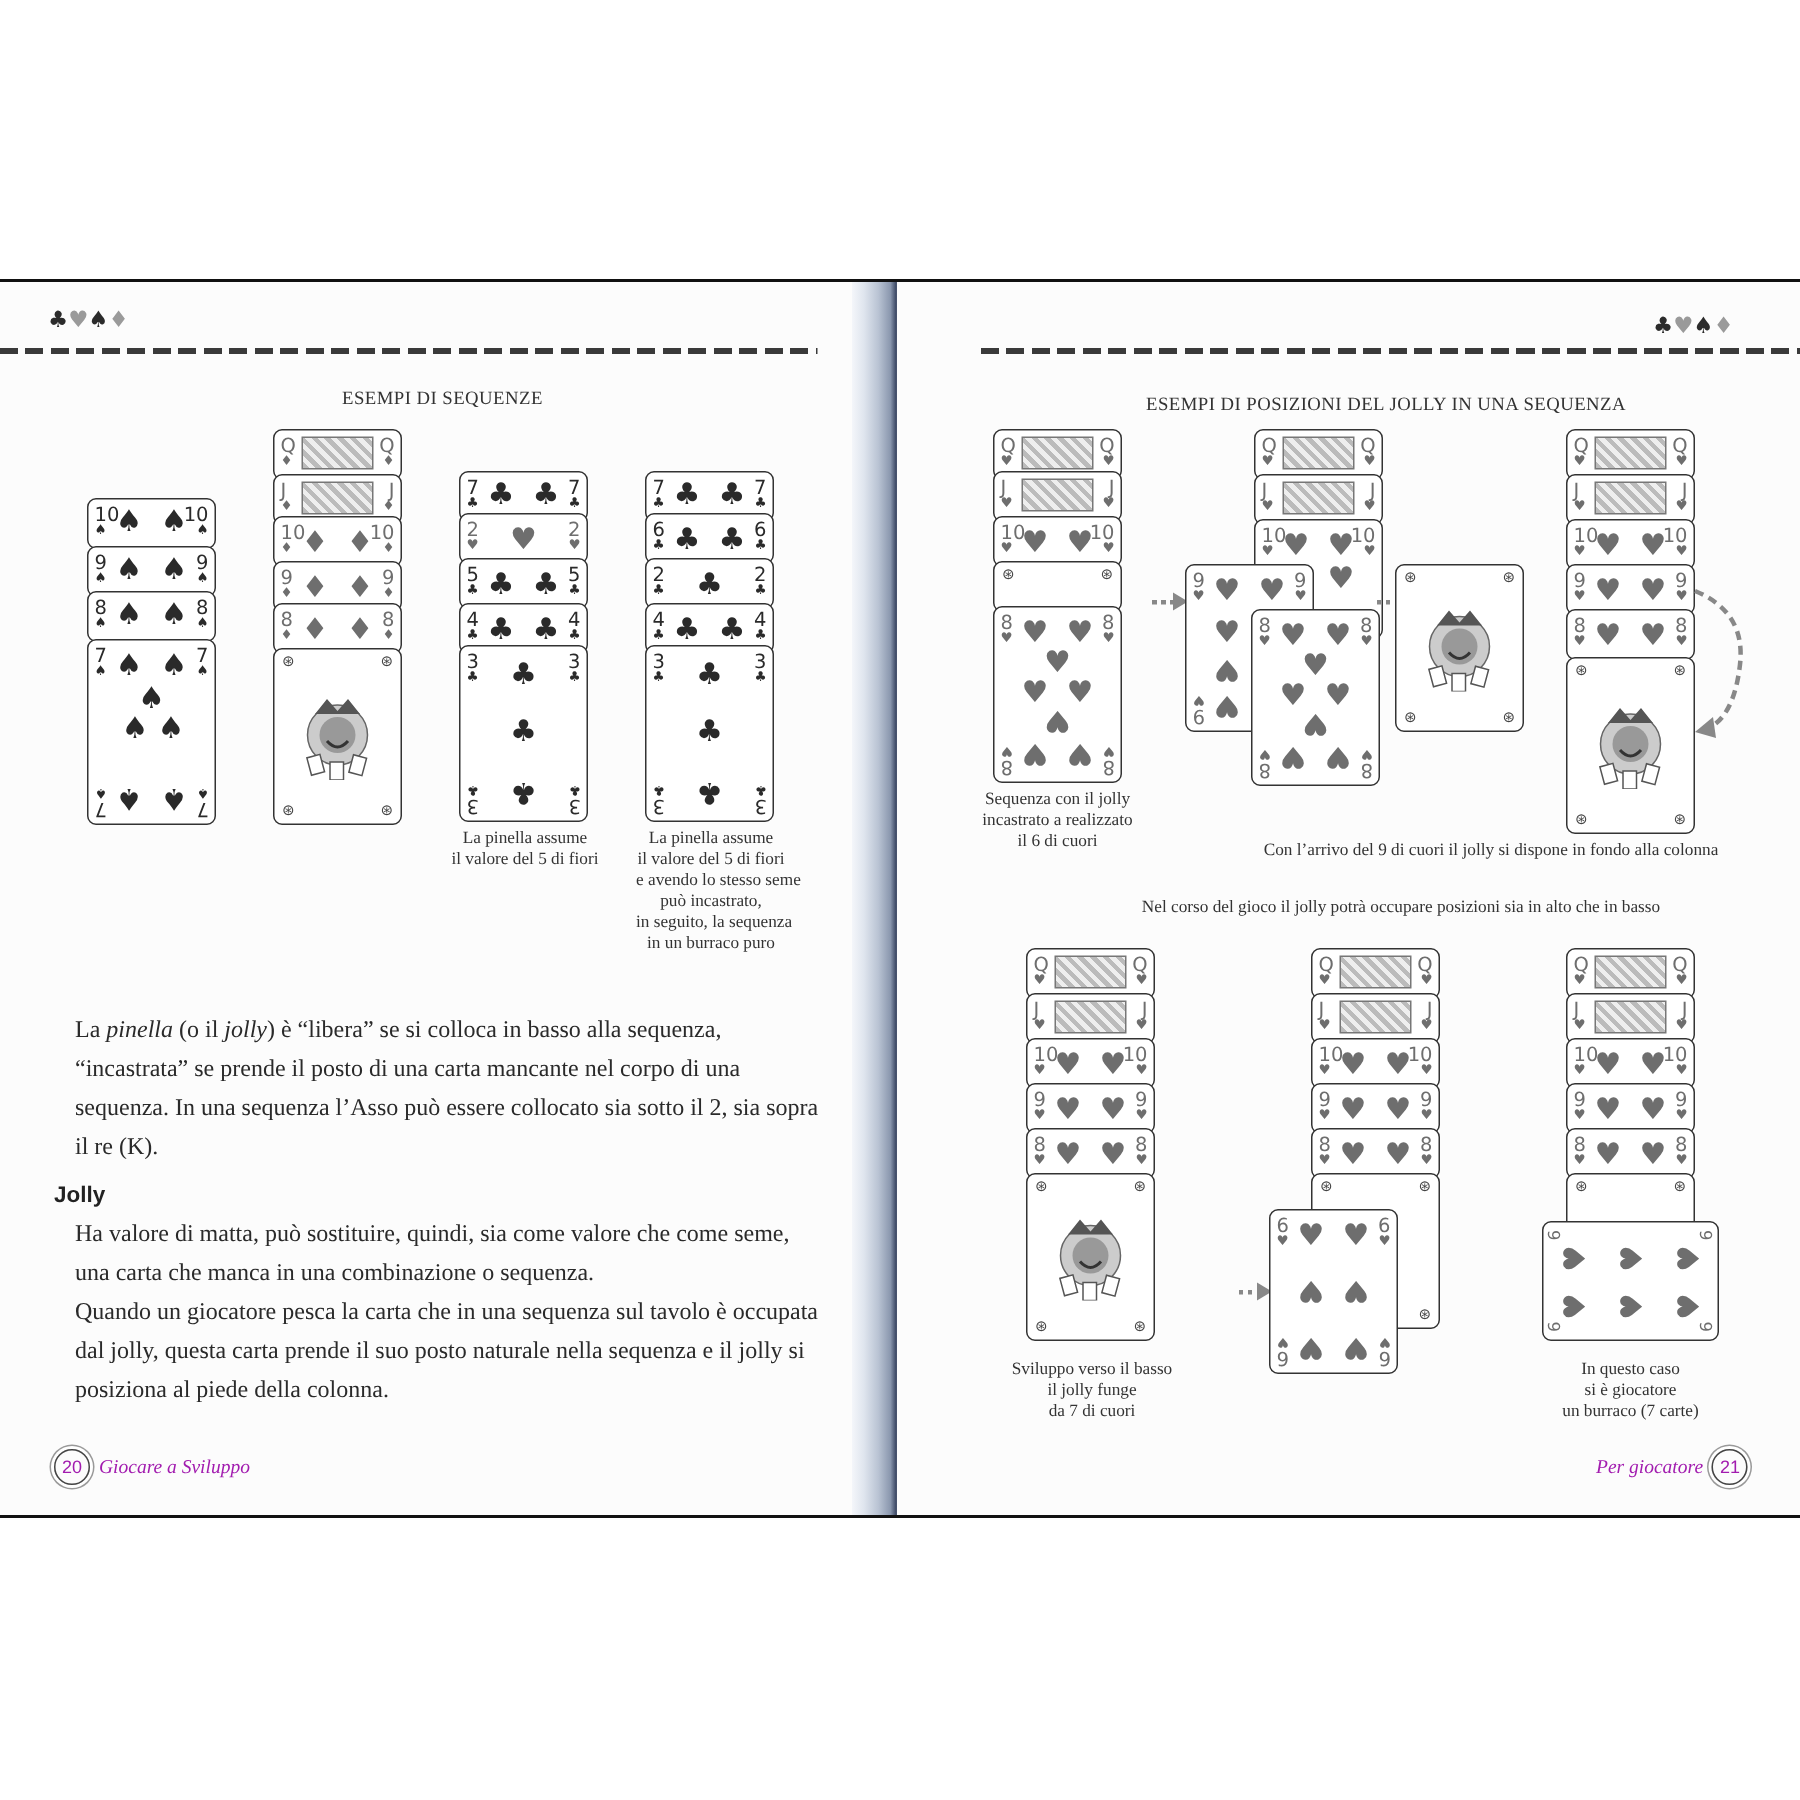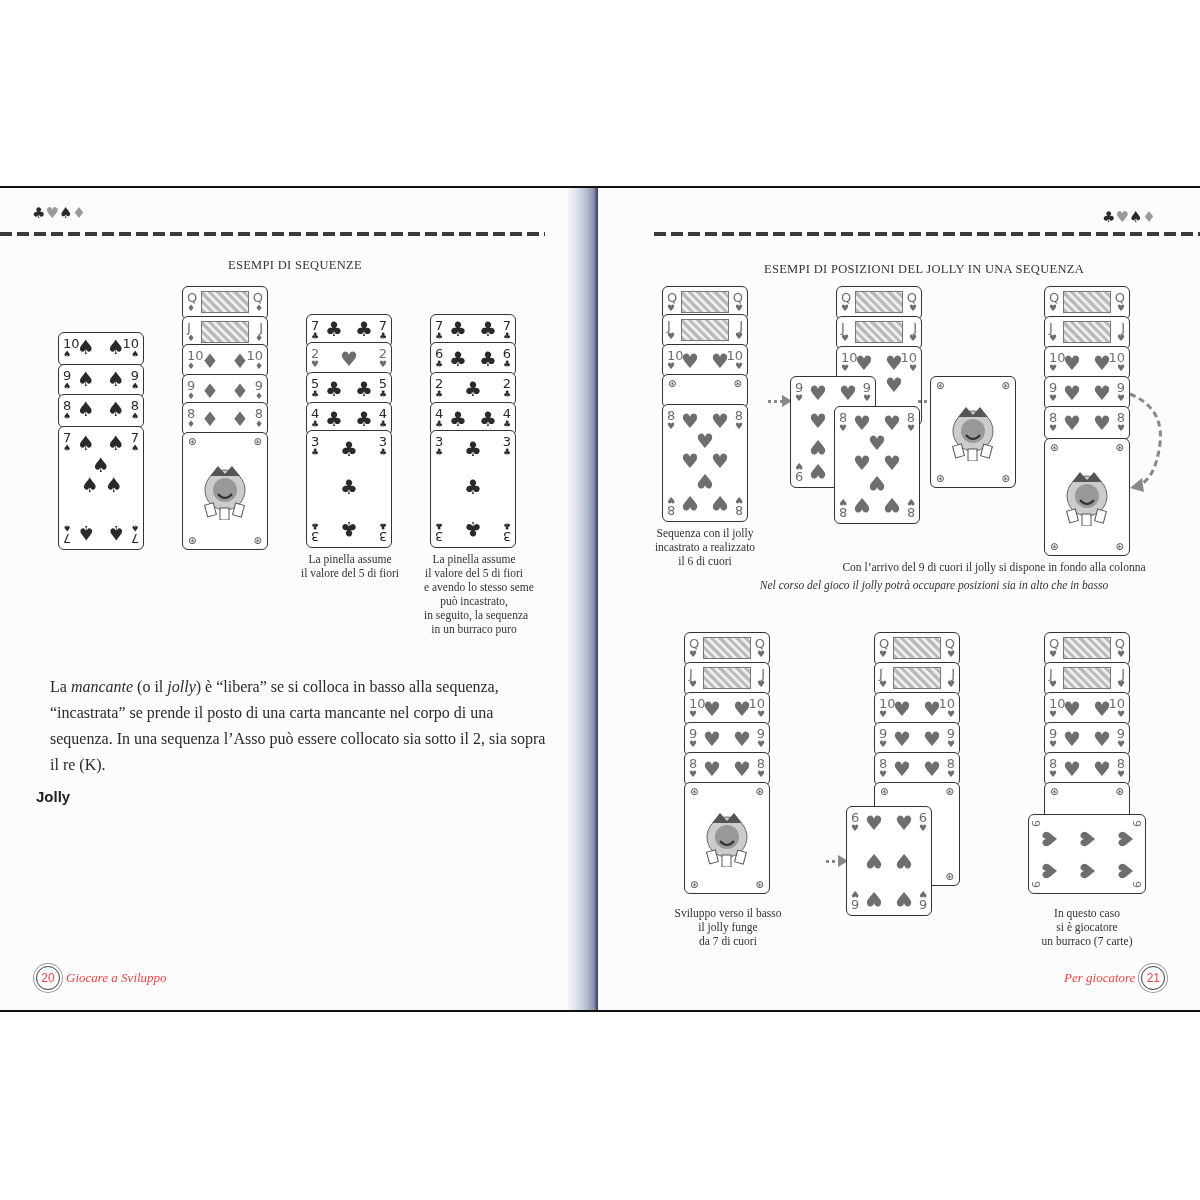--- a/index.html
+++ b/index.html
@@ -400,7 +400,7 @@
 
     <div class="caption" style="left:226px; top:372px; width:340px;">Con l’arrivo del 9 di cuori il jolly si dispone in fondo alla colonna</div>
 
-    <div class="caption" style="left:146px; top:390px; width:380px;font-style:italic;">Nel corso del gioco il jolly potrà occupare posizioni sia in alto che in basso</div>
+    <div class="caption" style="left:146px; top:410px; width:380px;">Nel corso del gioco il jolly potrà occupare posizioni sia in alto che in basso</div>
 
     <div>
       <div class="card" style="left:86px; top:444px; height:34px;">

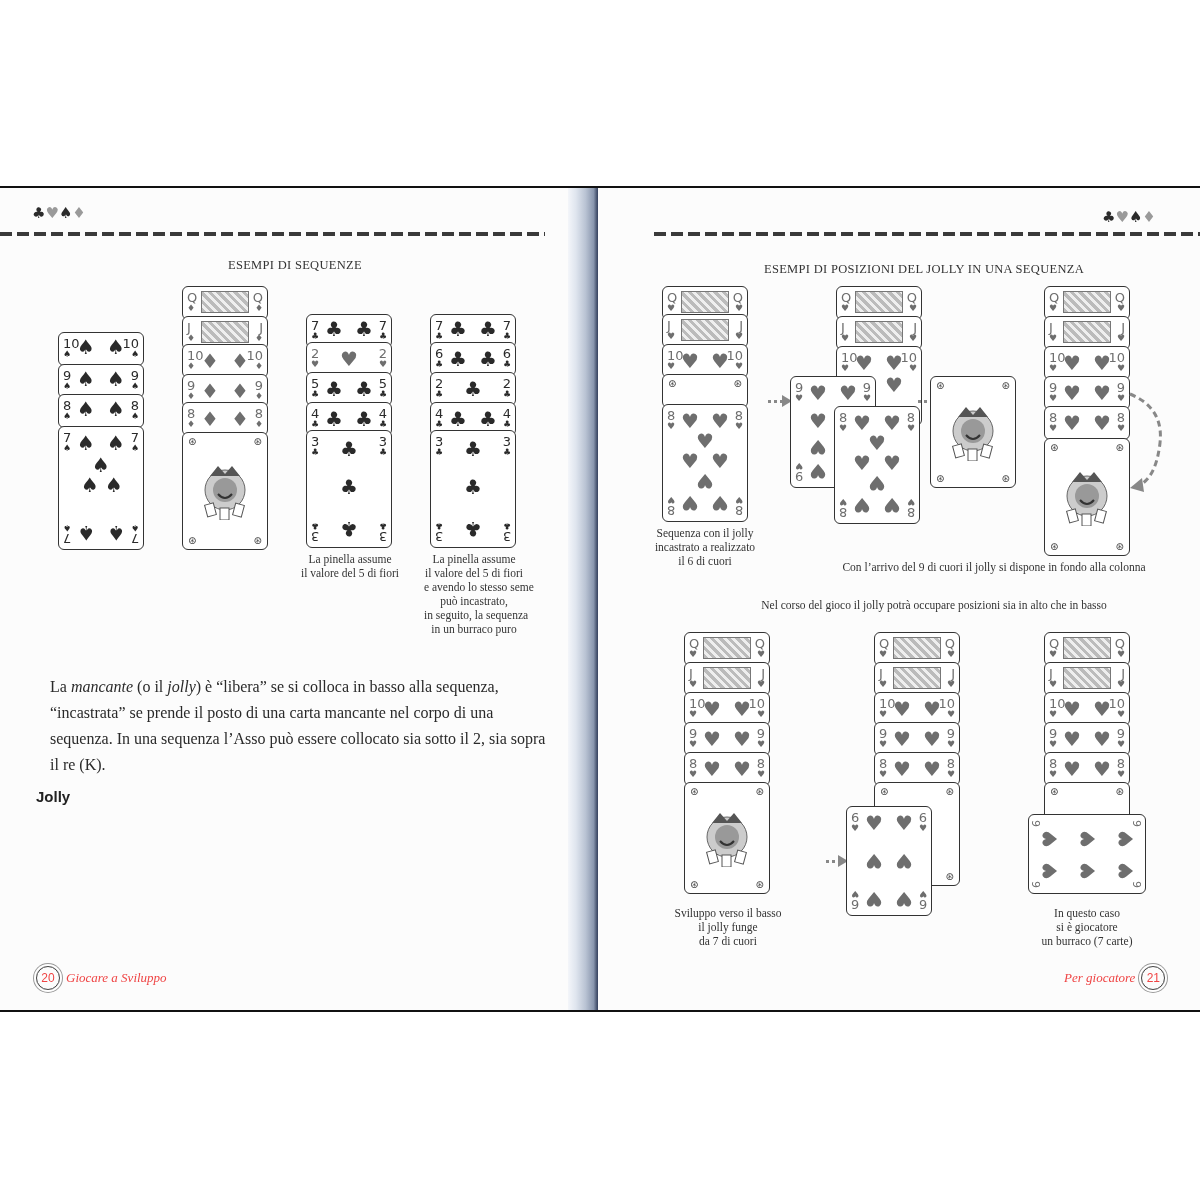--- a/index.html
+++ b/index.html
@@ -221,7 +221,7 @@
       <div>in un burraco puro</div>
     </div>
 
-    <p class="body-text" style="top:486px;"><span>La </span><i>mancante</i><span> (o il </span><i>jolly</i><span>) è “libera” se si colloca in basso alla sequenza, “incastrata” se prende il posto di una carta mancante nel corpo di una sequenza. In una sequenza l’Asso può essere collocato sia sotto il 2, sia sopra il re (K).</span></p>
+    <p class="body-text" style="top:486px;"><span>La </span><i>pinella</i><span> (o il </span><i>jolly</i><span>) è “libera” se si colloca in basso alla sequenza, “incastrata” se prende il posto di una carta mancante nel corpo di una sequenza. In una sequenza l’Asso può essere collocato sia sotto il 2, sia sopra il re (K).</span></p>
 
     <div class="heading" style="top:600px;">Jolly</div>
 

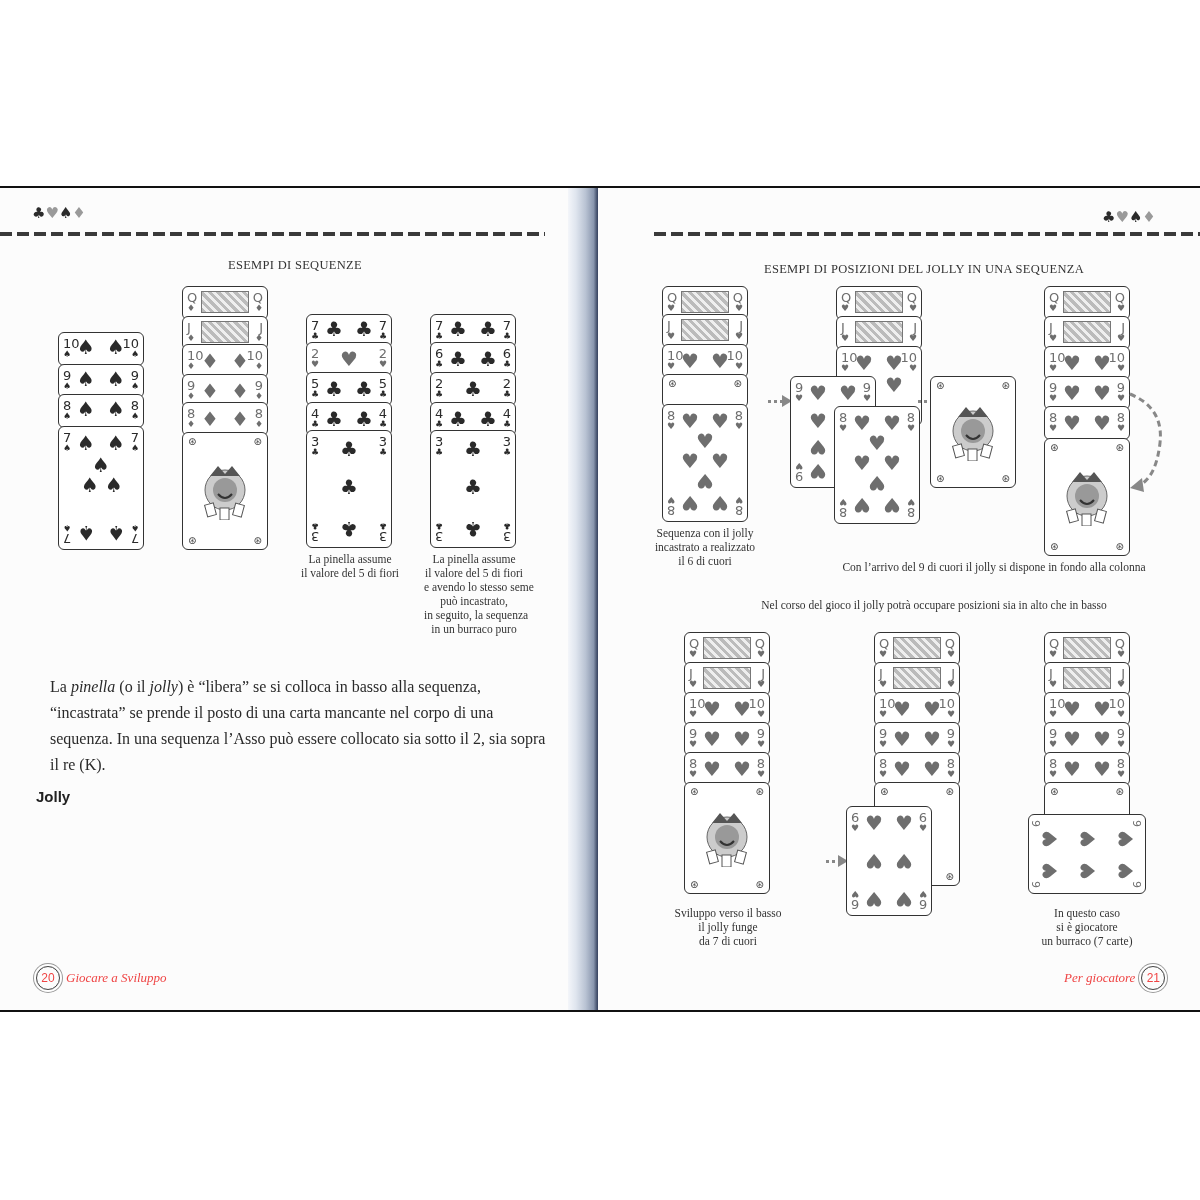--- a/index.html
+++ b/index.html
@@ -224,6 +224,7 @@
     <p class="body-text" style="top:486px;"><span>La </span><i>pinella</i><span> (o il </span><i>jolly</i><span>) è “libera” se si colloca in basso alla sequenza, “incastrata” se prende il posto di una carta mancante nel corpo di una sequenza. In una sequenza l’Asso può essere collocato sia sotto il 2, sia sopra il re (K).</span></p>
 
     <div class="heading" style="top:600px;">Jolly</div>
+    <p class="body-text" style="top:622px;">Ha valore di matta, può sostituire, quindi, sia come valore che come seme, una carta che manca in una combinazione o sequenza.</p>
 
     <div class="footer" style="left:36px; top:778px;">
       <span class="pagenum">20</span>

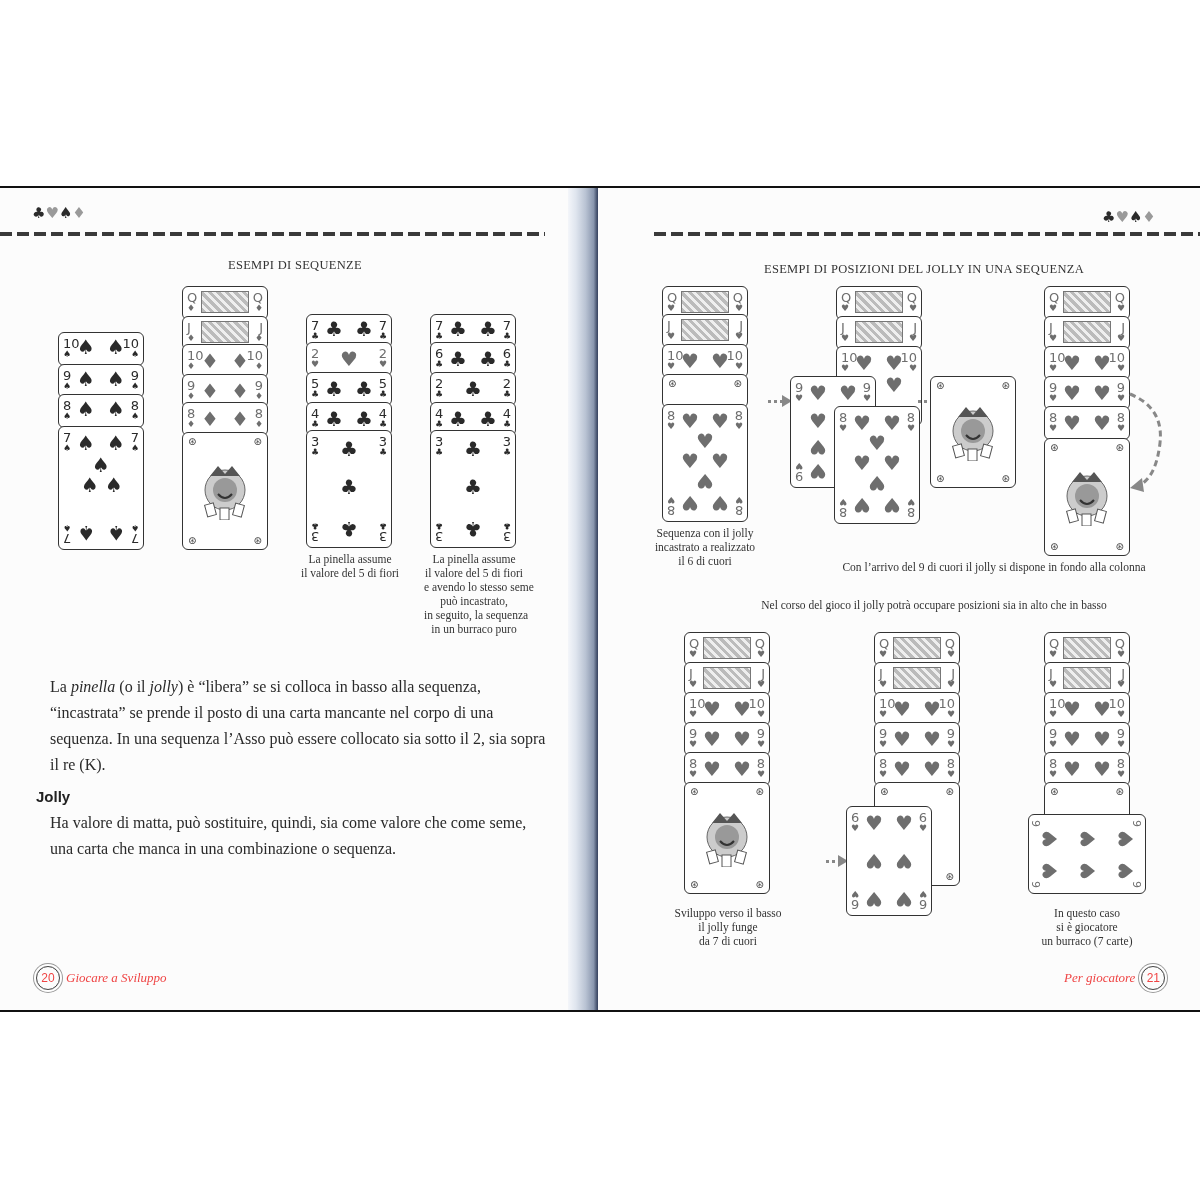--- a/index.html
+++ b/index.html
@@ -225,6 +225,7 @@
 
     <div class="heading" style="top:600px;">Jolly</div>
     <p class="body-text" style="top:622px;">Ha valore di matta, può sostituire, quindi, sia come valore che come seme, una carta che manca in una combinazione o sequenza.</p>
+    <p class="body-text" style="top:674px;">Quando un giocatore pesca la carta che in una sequenza sul tavolo è occupata dal jolly, questa carta prende il suo posto naturale nella sequenza e il jolly si posiziona al piede della colonna.</p>
 
     <div class="footer" style="left:36px; top:778px;">
       <span class="pagenum">20</span>

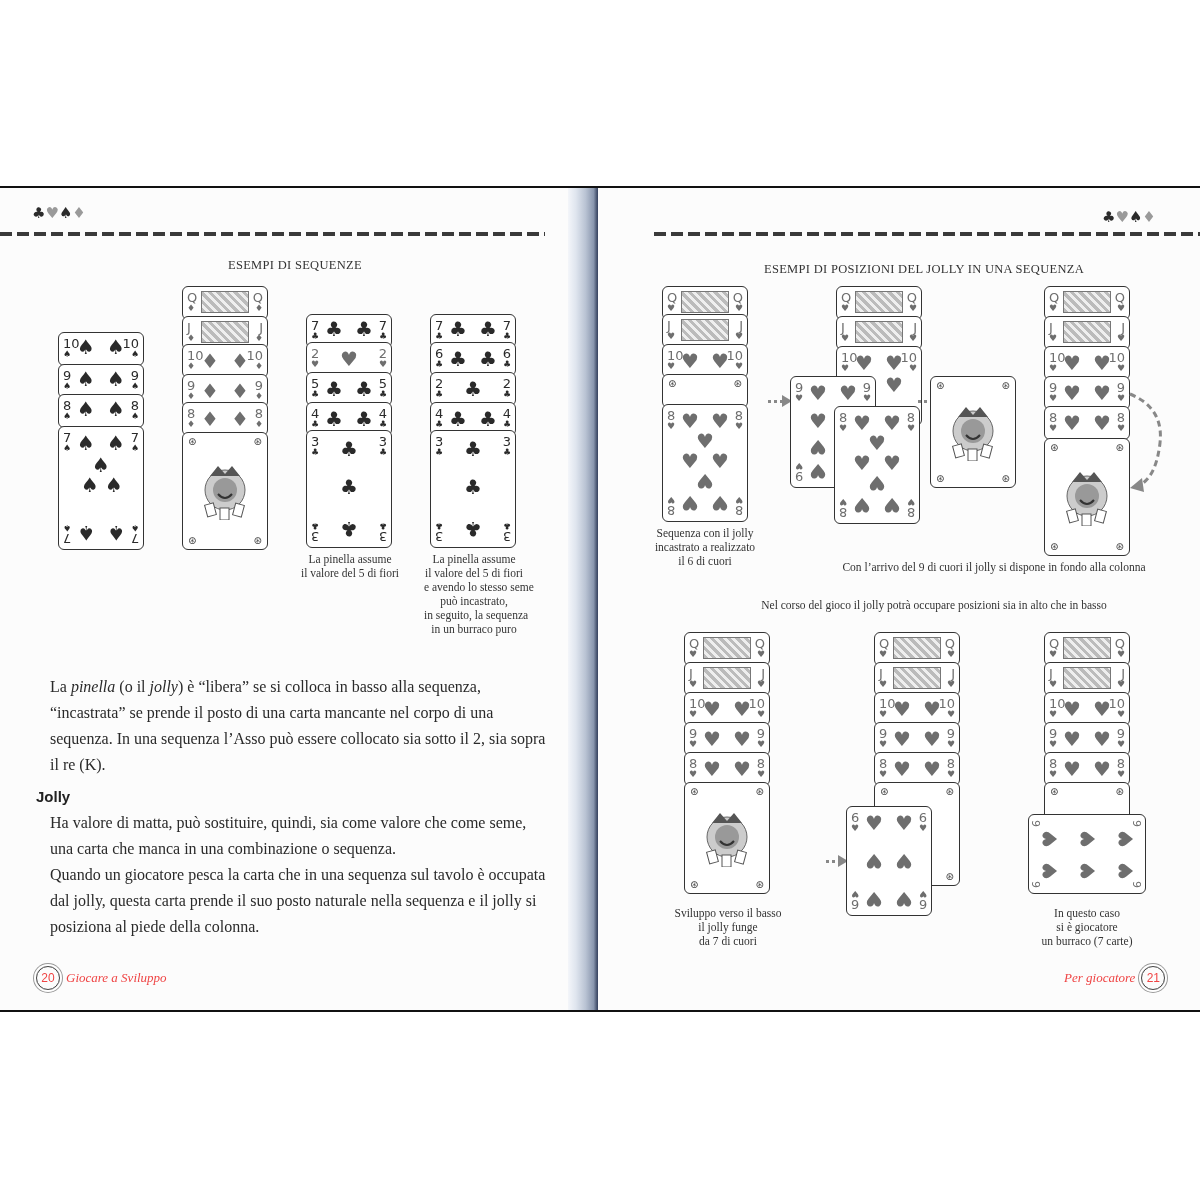--- a/index.html
+++ b/index.html
@@ -43,7 +43,7 @@
   .body-text i { font-style: italic; }
   .heading { position: absolute; left: 36px; font-family: "Liberation Sans", sans-serif; font-size: 15px; font-weight: bold; color: #222; }
 
-  .footer { position: absolute; font-size: 13px; font-style: italic; color: #ef4444; display: flex; align-items: center; gap: 6px; }
+  .footer { position: absolute; font-size: 13px; font-style: italic; color: #a21caf; display: flex; align-items: center; gap: 6px; }
   .pagenum { width: 24px; height: 24px; border: 1.5px solid #444; border-radius: 50%; font-family: "Liberation Sans", sans-serif; font-style: normal; font-size: 12px; display: flex; align-items: center; justify-content: center; box-shadow: 0 0 0 2px #fff, 0 0 0 3px #999; }
 </style>
 </head>

